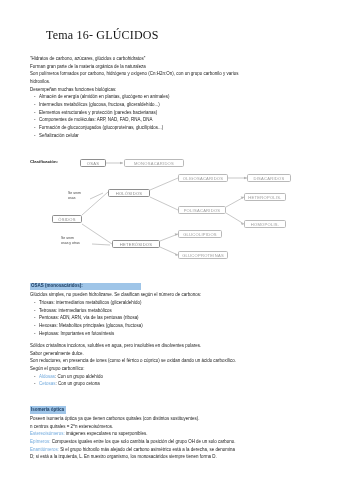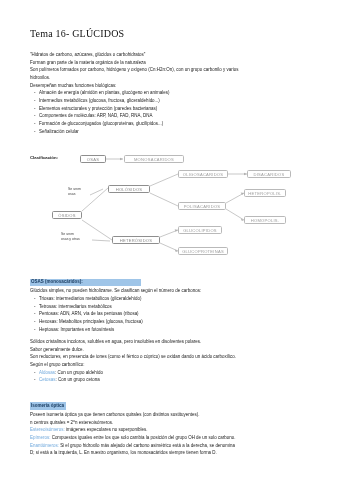--- a/index.html
+++ b/index.html
@@ -25,10 +25,10 @@
   }
   .doc-title {
     font-family: "Liberation Serif", serif;
-    font-size: 10px;
+    font-size: 12px;
     font-weight: normal;
     letter-spacing: 0.2px;
-    margin: 0 0 12px 0;
+    margin: 0 0 12px 16px;
     color: #111;
   }
   .body-text {

